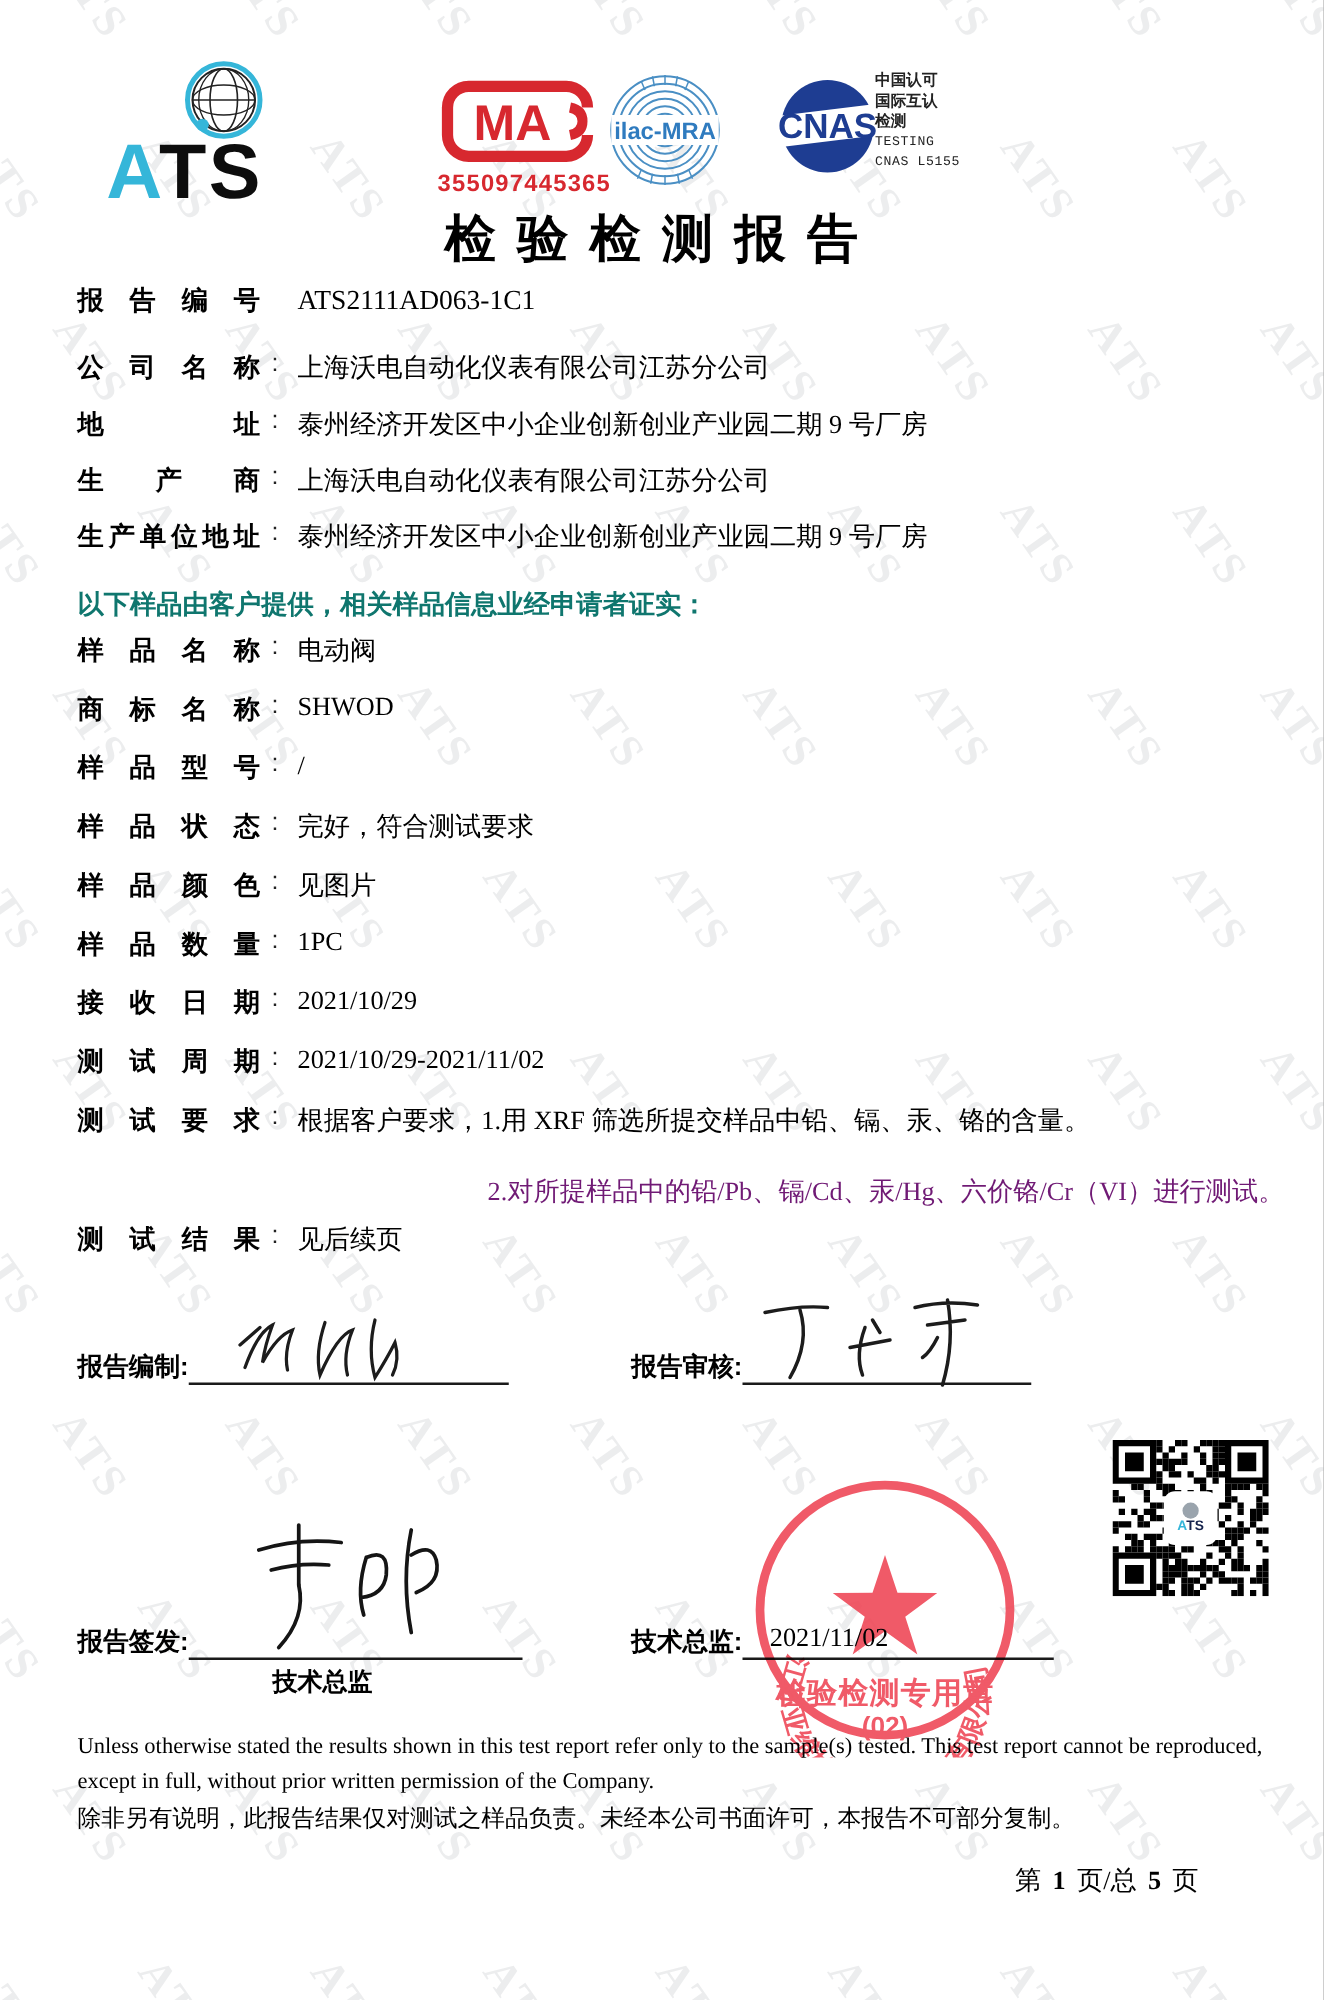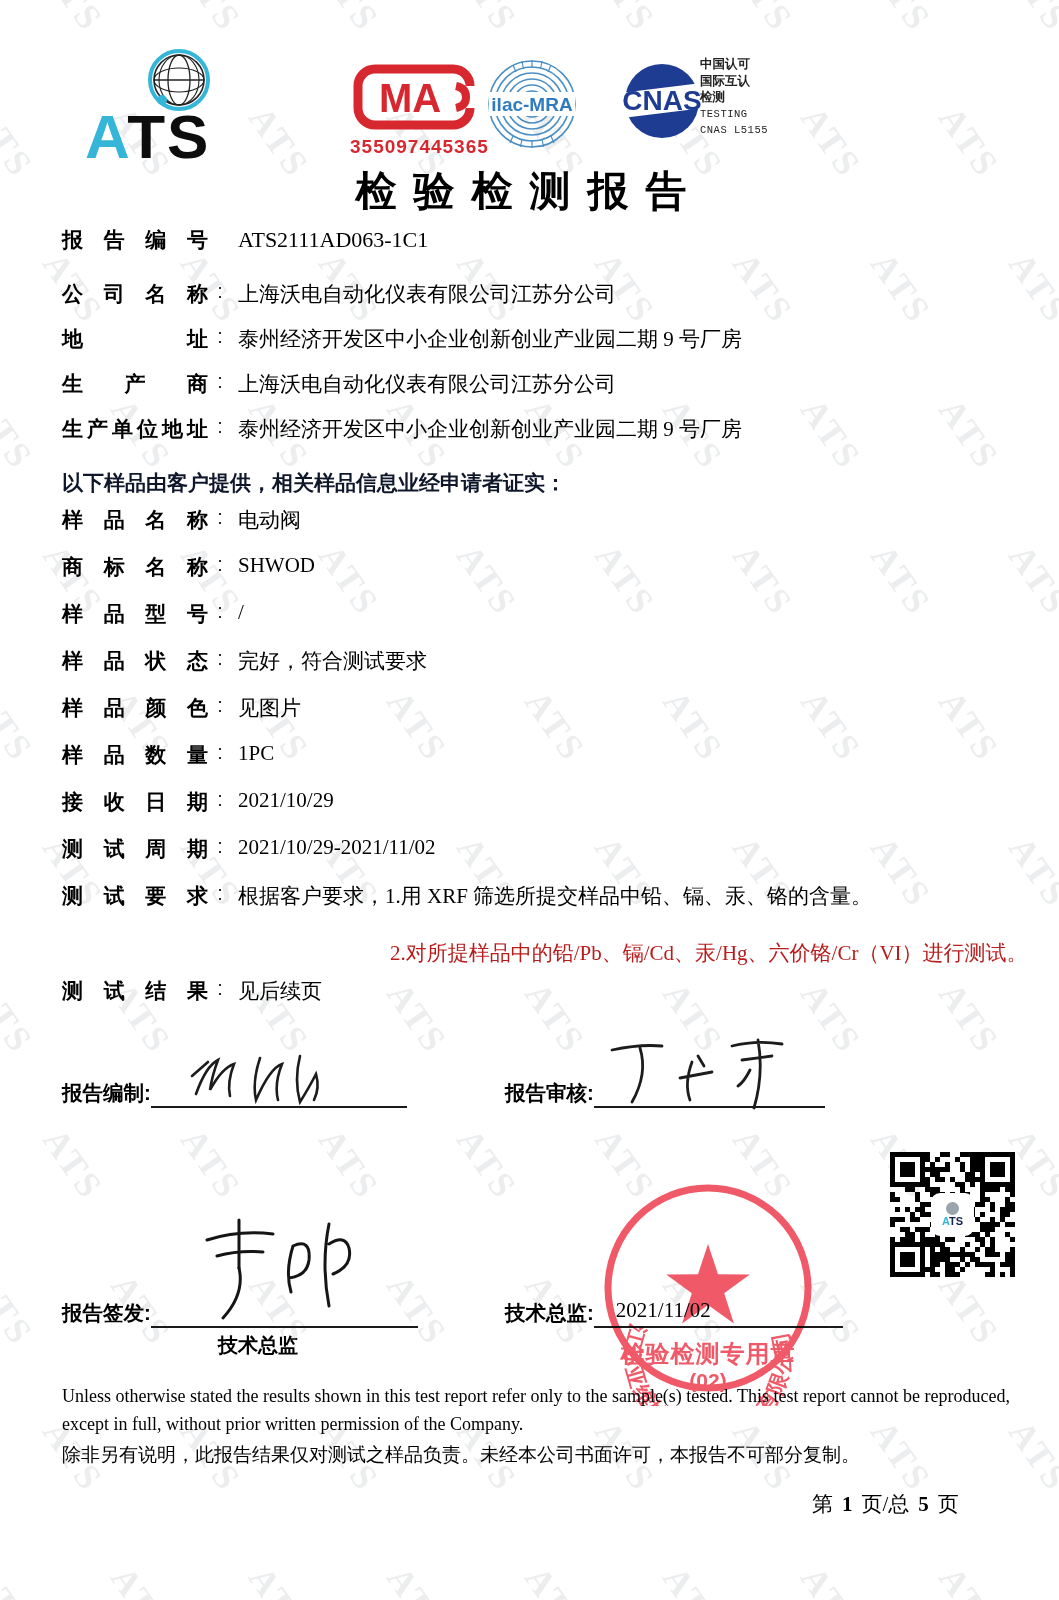--- a/index.html
+++ b/index.html
@@ -42,7 +42,7 @@
   .fcolon{width:24px;flex:0 0 24px;text-align:center;font-size:20px;color:#222;}
   .fvalue{font-family:"Liberation Serif",serif;font-size:21px;color:#000;margin-left:6px;
           white-space:nowrap;}
-  .note-row{height:46px;font-weight:bold;font-size:21px;color:#0f172a;display:flex;align-items:center;}
+  .note-row{height:46px;font-weight:bold;font-size:21px;color:#0f766e;display:flex;align-items:center;}
   .cont-row{height:48px;padding-left:328px;font-family:"Liberation Serif",serif;font-size:21px;
             color:#b91c1c;display:flex;align-items:center;white-space:nowrap;}
 

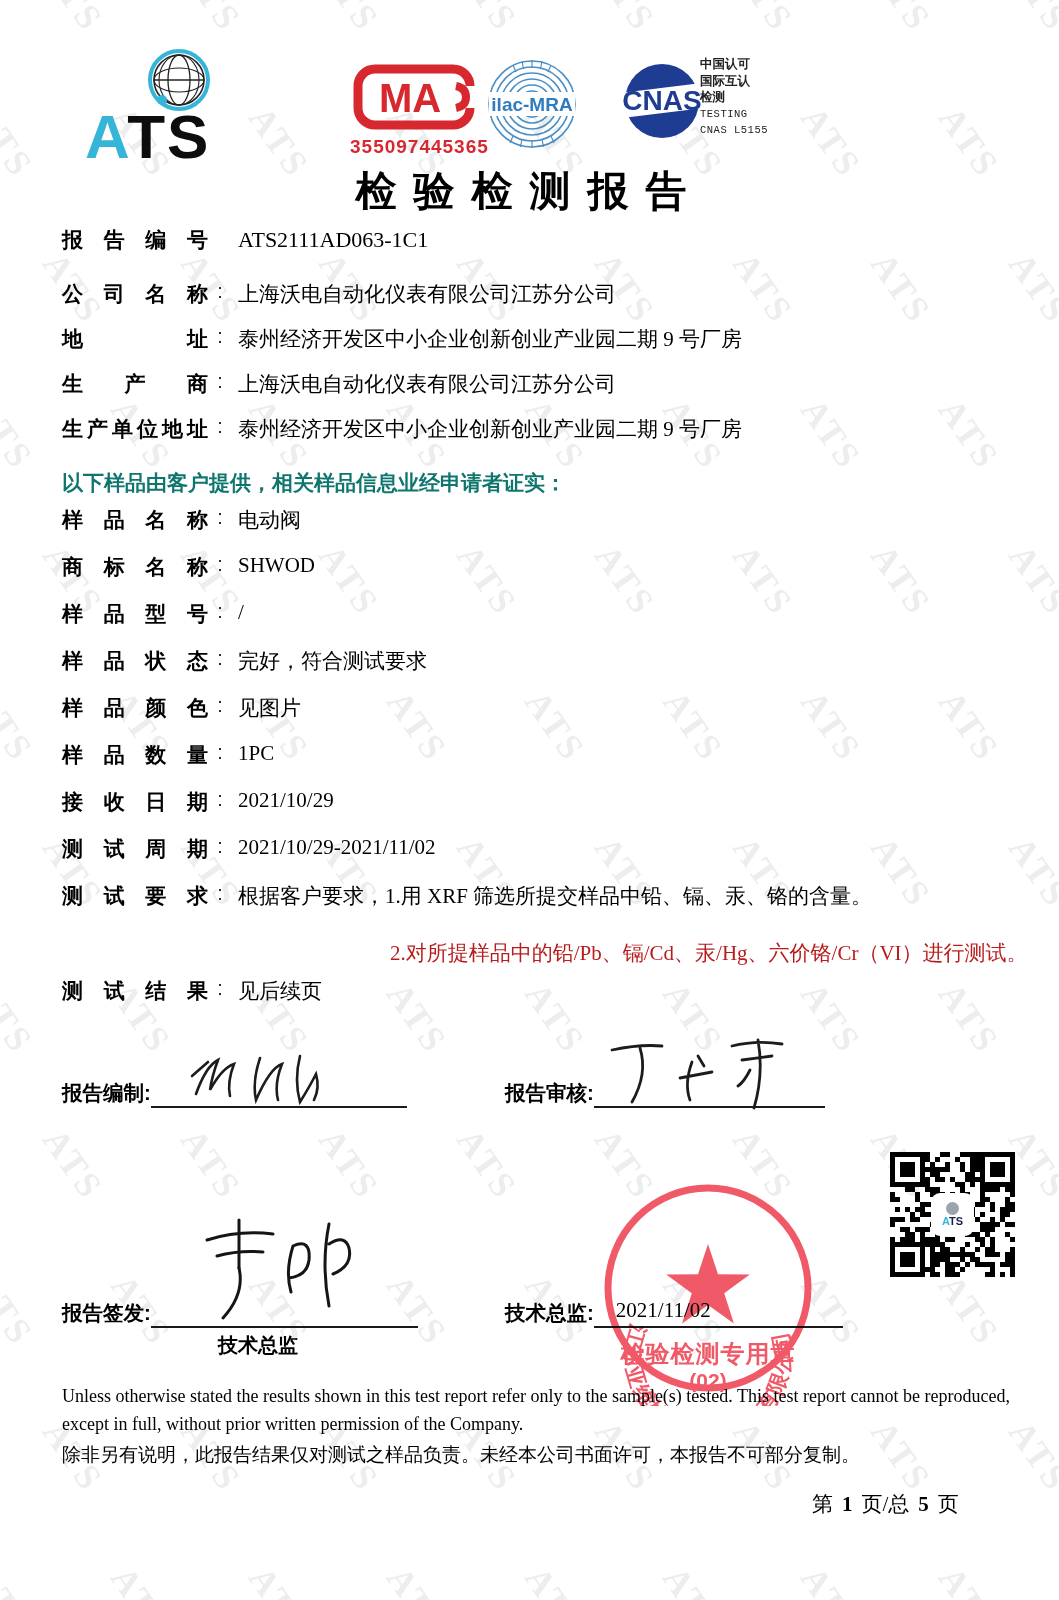--- a/index.html
+++ b/index.html
@@ -44,7 +44,7 @@
           white-space:nowrap;}
   .note-row{height:46px;font-weight:bold;font-size:21px;color:#0f766e;display:flex;align-items:center;}
   .cont-row{height:48px;padding-left:328px;font-family:"Liberation Serif",serif;font-size:21px;
-            color:#b91c1c;display:flex;align-items:center;white-space:nowrap;}
+            color:#701a75;display:flex;align-items:center;white-space:nowrap;}
 
   
   .sig-block{position:absolute;display:flex;align-items:flex-end;}

